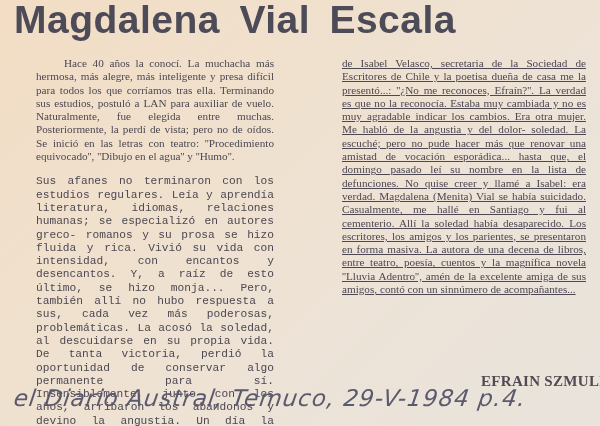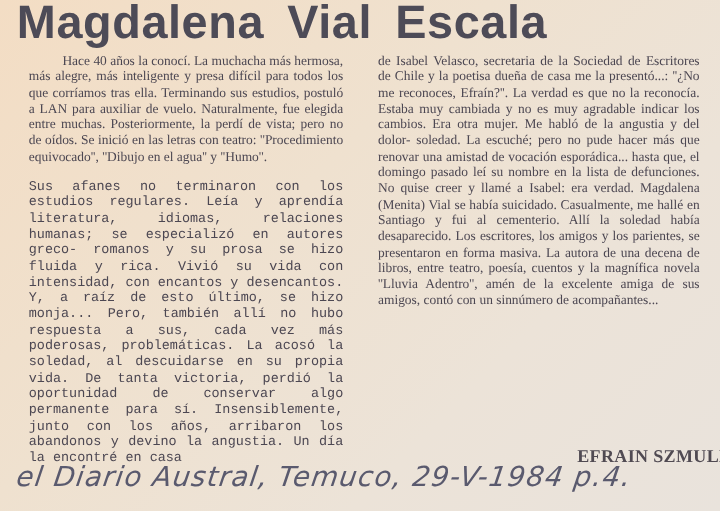--- a/index.html
+++ b/index.html
@@ -20,7 +20,7 @@
     position:absolute; font-size:11.2px; line-height:13.3px;
     text-align:justify; color:#4c4752;
   }
-  .col p { margin:0; text-indent:0; }
+  .col p { margin:12px; text-indent:0; }
   .col p.ind { text-indent:28px; }
   .col-left { left:24px; top:45px; width:262px; }
   .col-right { left:315px; top:45px; width:268px; }

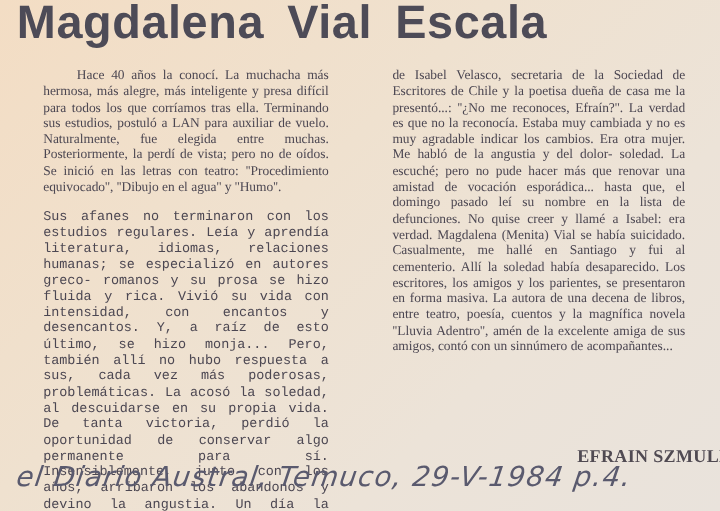--- a/index.html
+++ b/index.html
@@ -23,7 +23,7 @@
   .col p { margin:12px; text-indent:0; }
   .col p.ind { text-indent:28px; }
   .col-left { left:24px; top:45px; width:262px; }
-  .col-right { left:315px; top:45px; width:268px; }
+  .col-right { left:330px; top:45px; width:268px;text-decoration:underline; }
   .p2 { margin-top:12px !important;font-family:Liberation Mono, monospace; }
   .byline {
     position:absolute; left:481px; top:373px;

